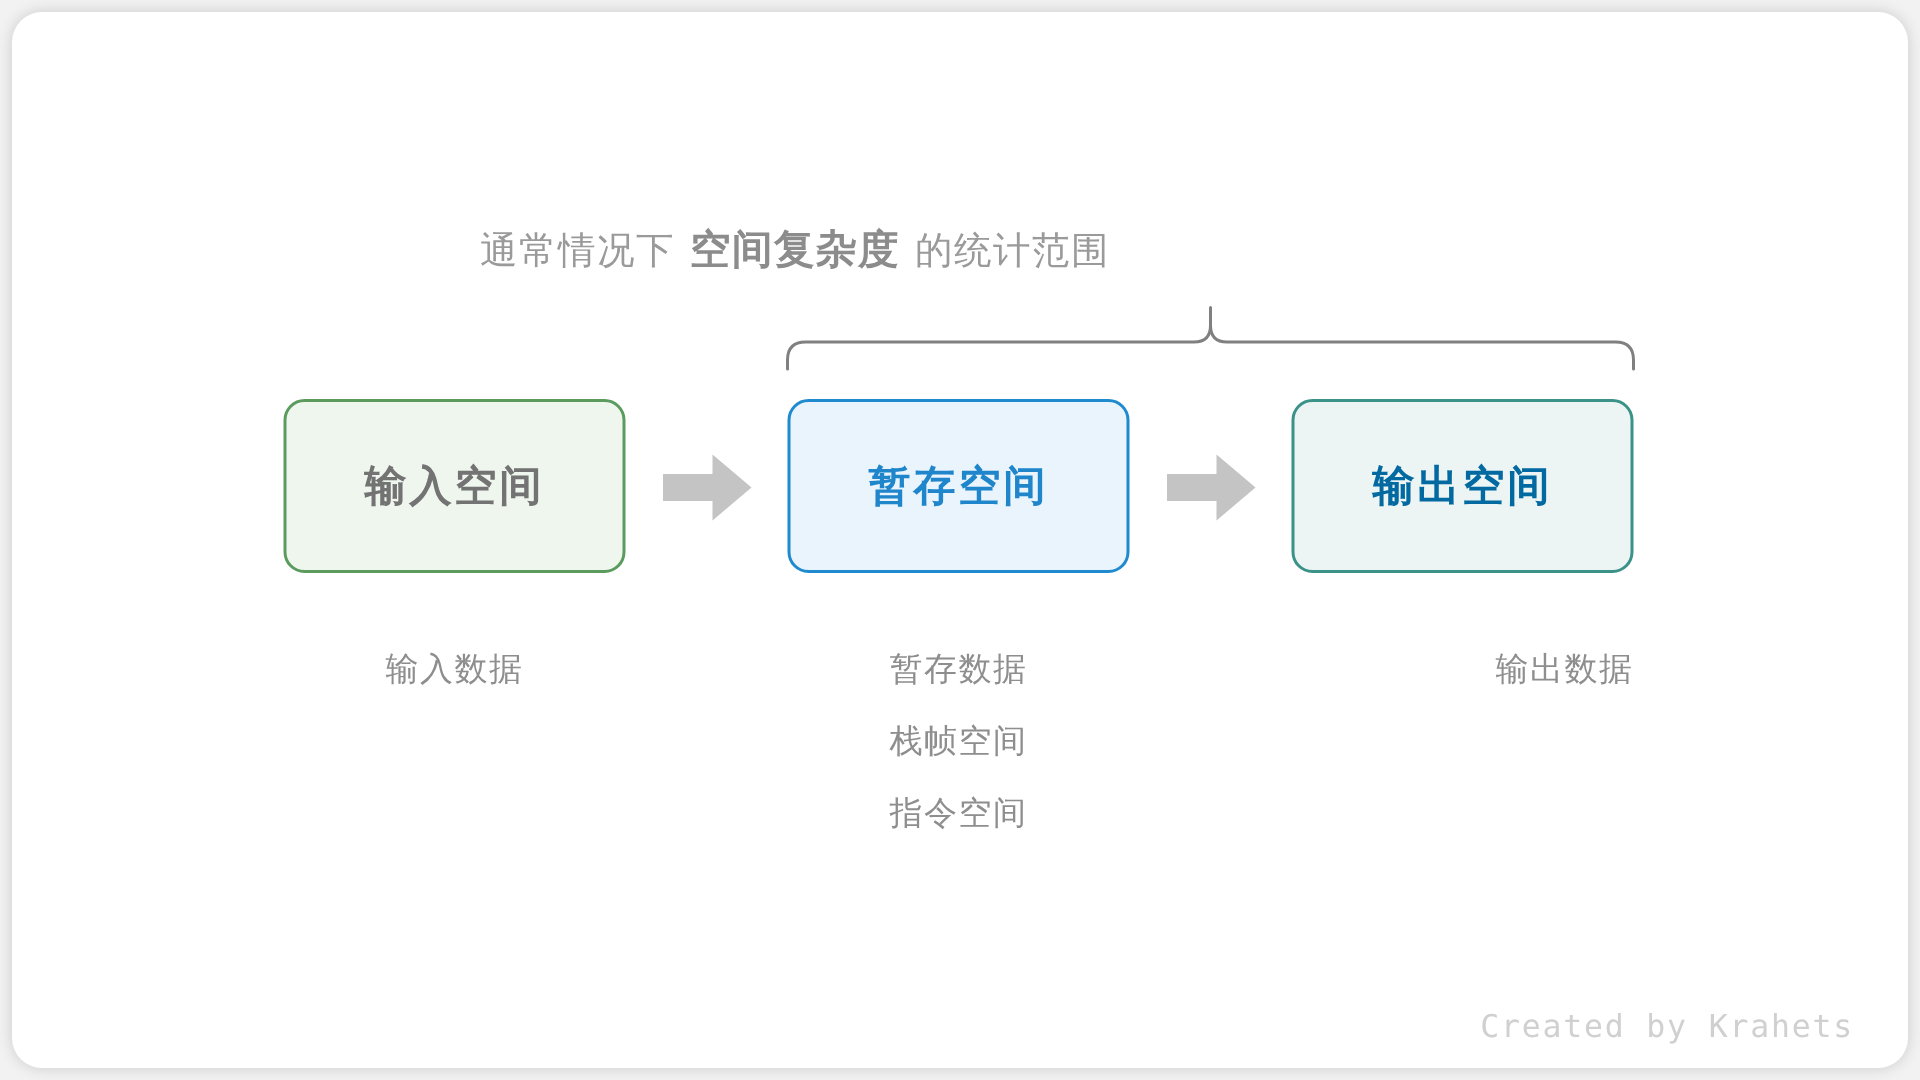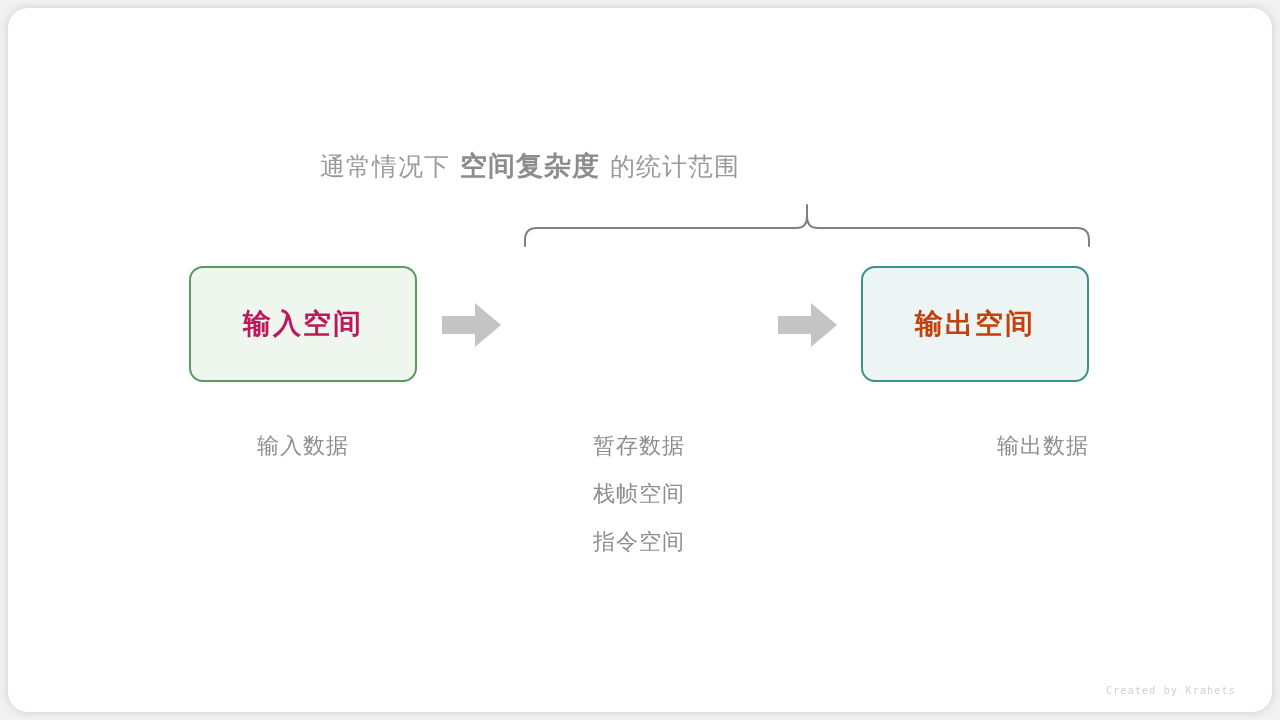--- a/index.html
+++ b/index.html
@@ -87,7 +87,7 @@
     background: #eef6ee;
     border-color: #5b9b5e;
   }
-  #box-input .box-label { color: #be185d; }
+  #box-input .box-label { color: #737373; }
 
   #box-buffer {
     left: 525px;

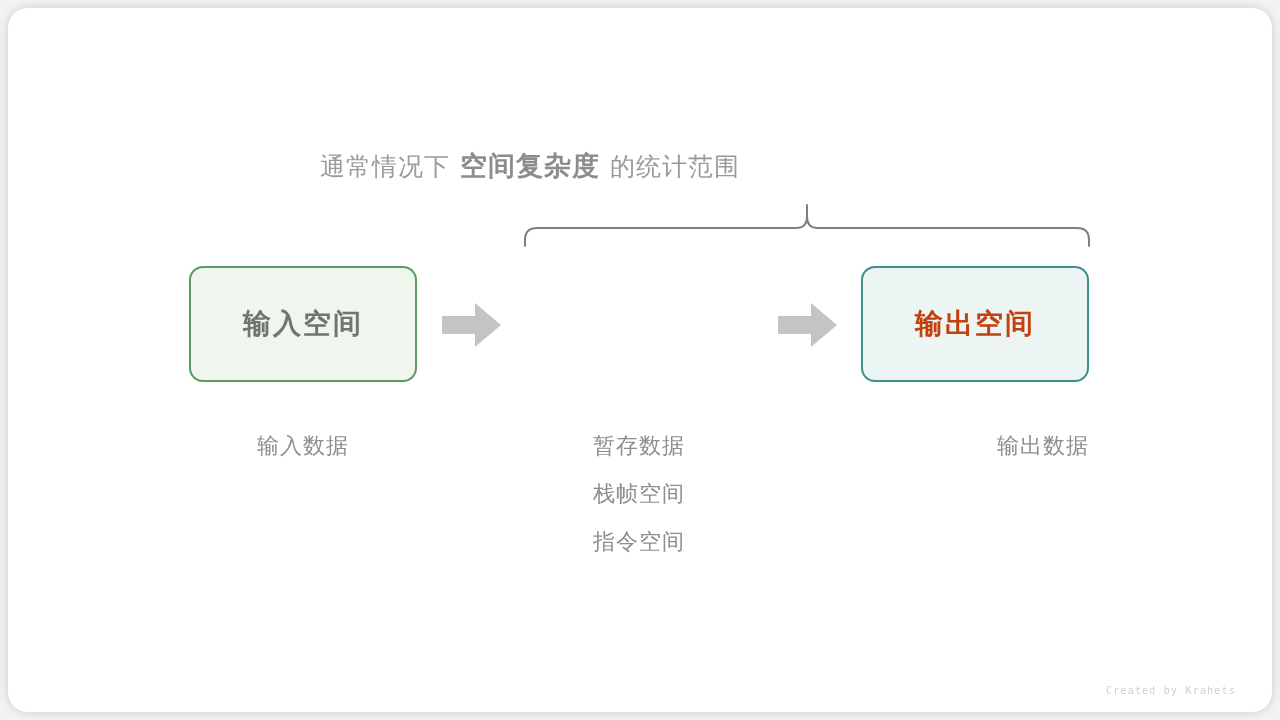--- a/index.html
+++ b/index.html
@@ -161,6 +161,9 @@
     <span class="box-label">输入空间</span>
   </div>
 
+  <div class="box" id="box-buffer">
+    <span class="box-label">暂存空间</span>
+  </div>
 
   <div class="box" id="box-output">
     <span class="box-label">输出空间</span>

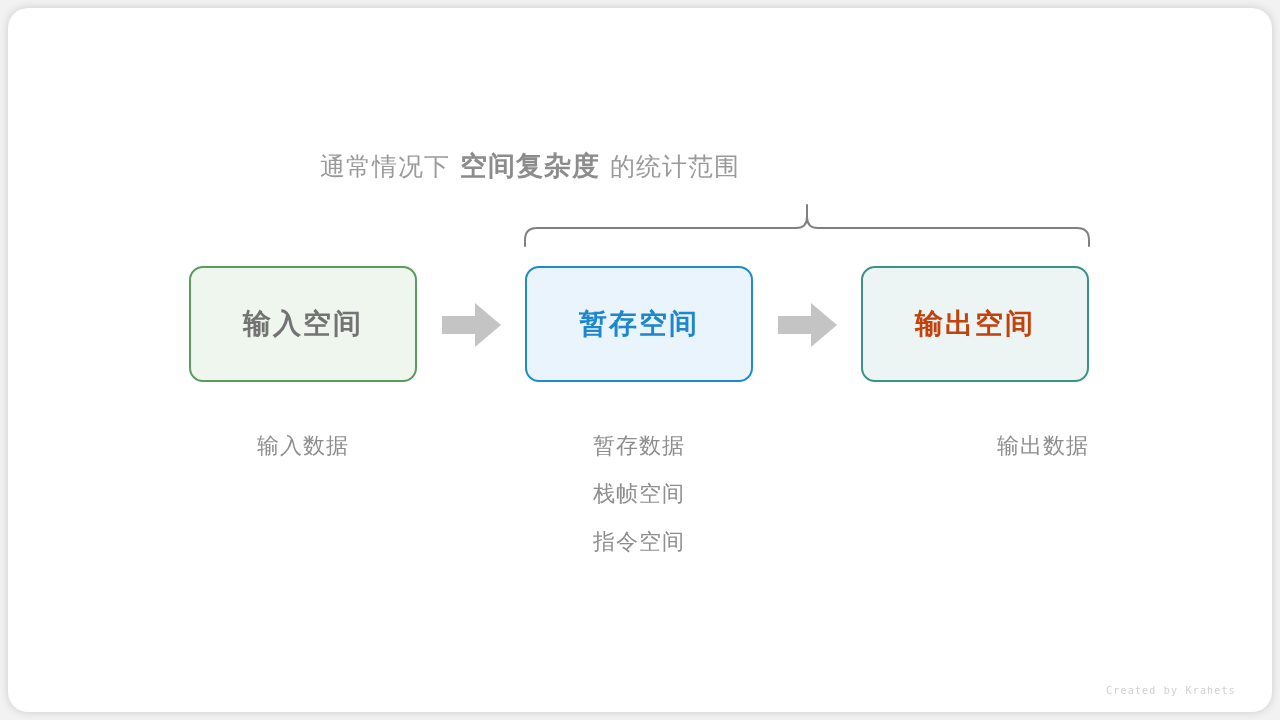--- a/index.html
+++ b/index.html
@@ -101,7 +101,7 @@
     background: #ecf5f3;
     border-color: #3b9288;
   }
-  #box-output .box-label { color: #c2410c; }
+  #box-output .box-label { color: #0369a1; }
 
   
   .arrow {

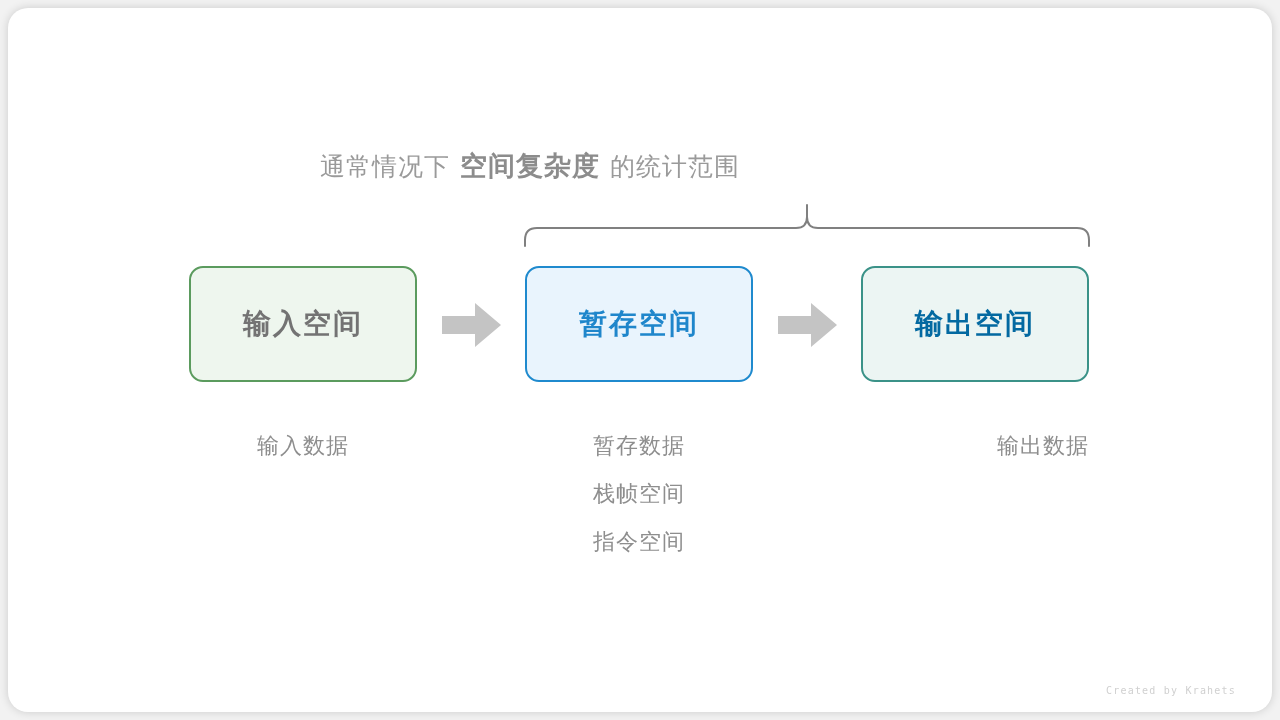--- a/index.html
+++ b/index.html
@@ -136,7 +136,7 @@
     right: 44px;
     bottom: 24px;
     font-family: "DejaVu Sans Mono", "Liberation Mono", monospace;
-    font-size: 10px;
+    font-size: 21px;
     color: #d0d0d0;
     letter-spacing: 1.2px;
   }

